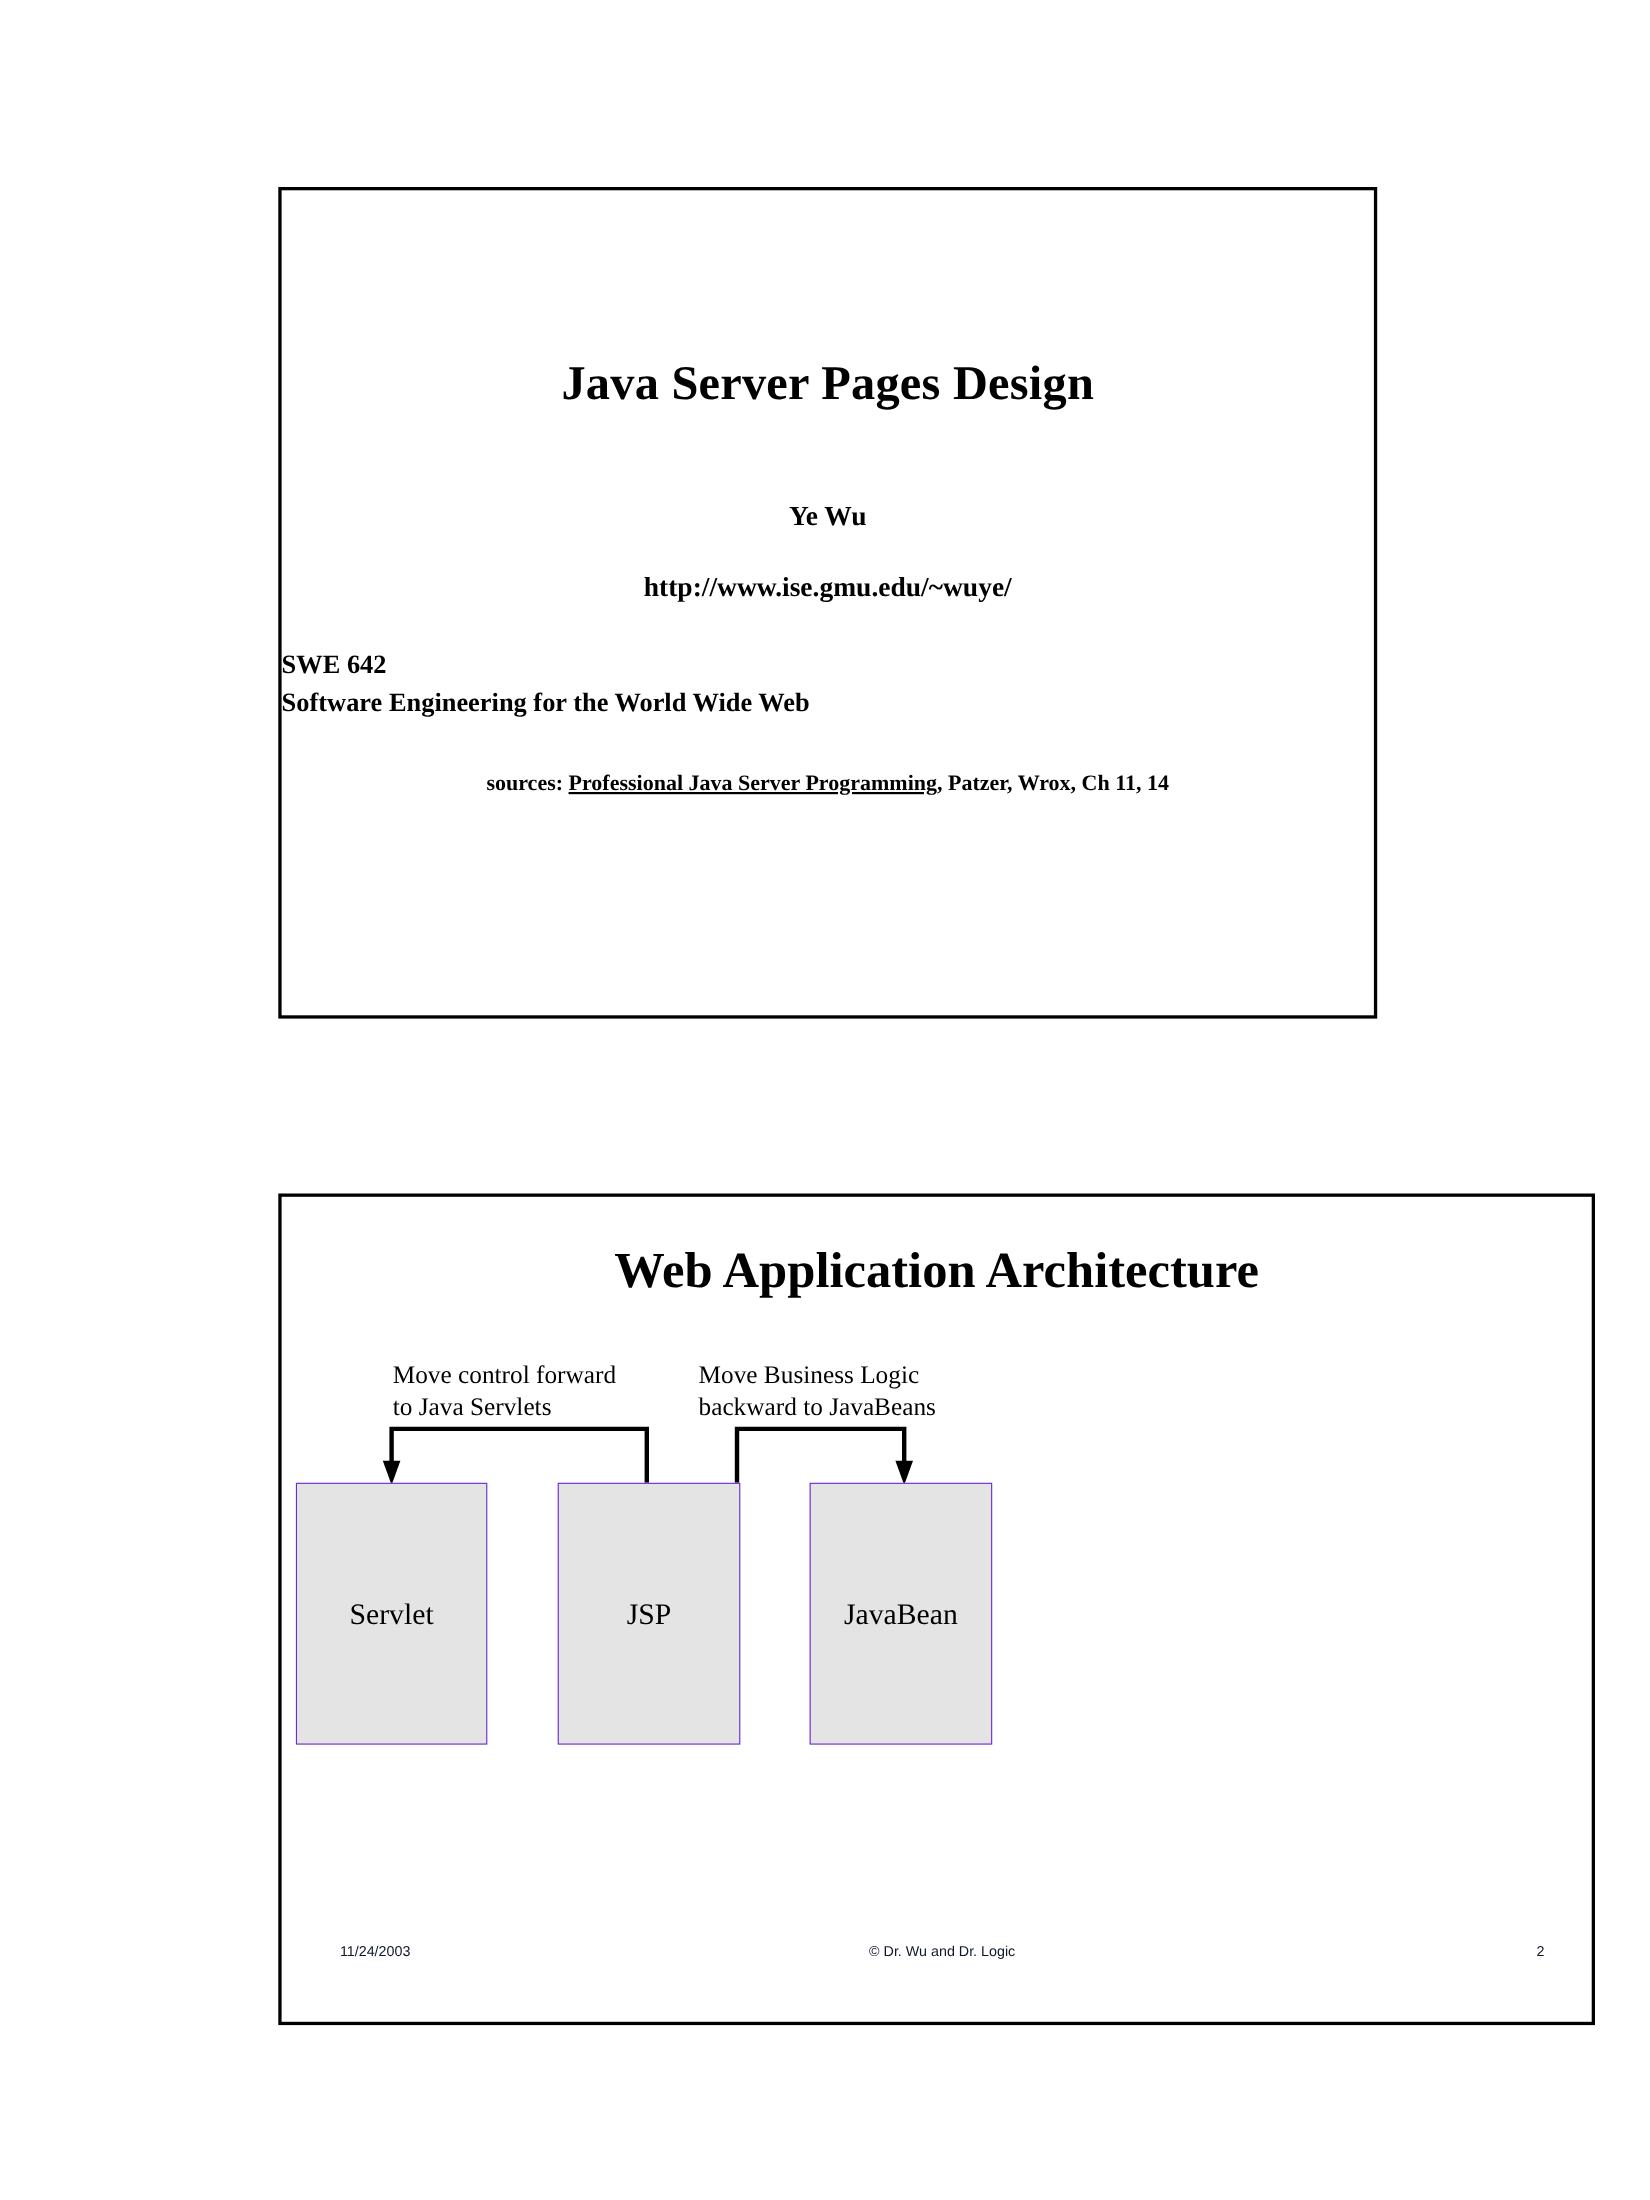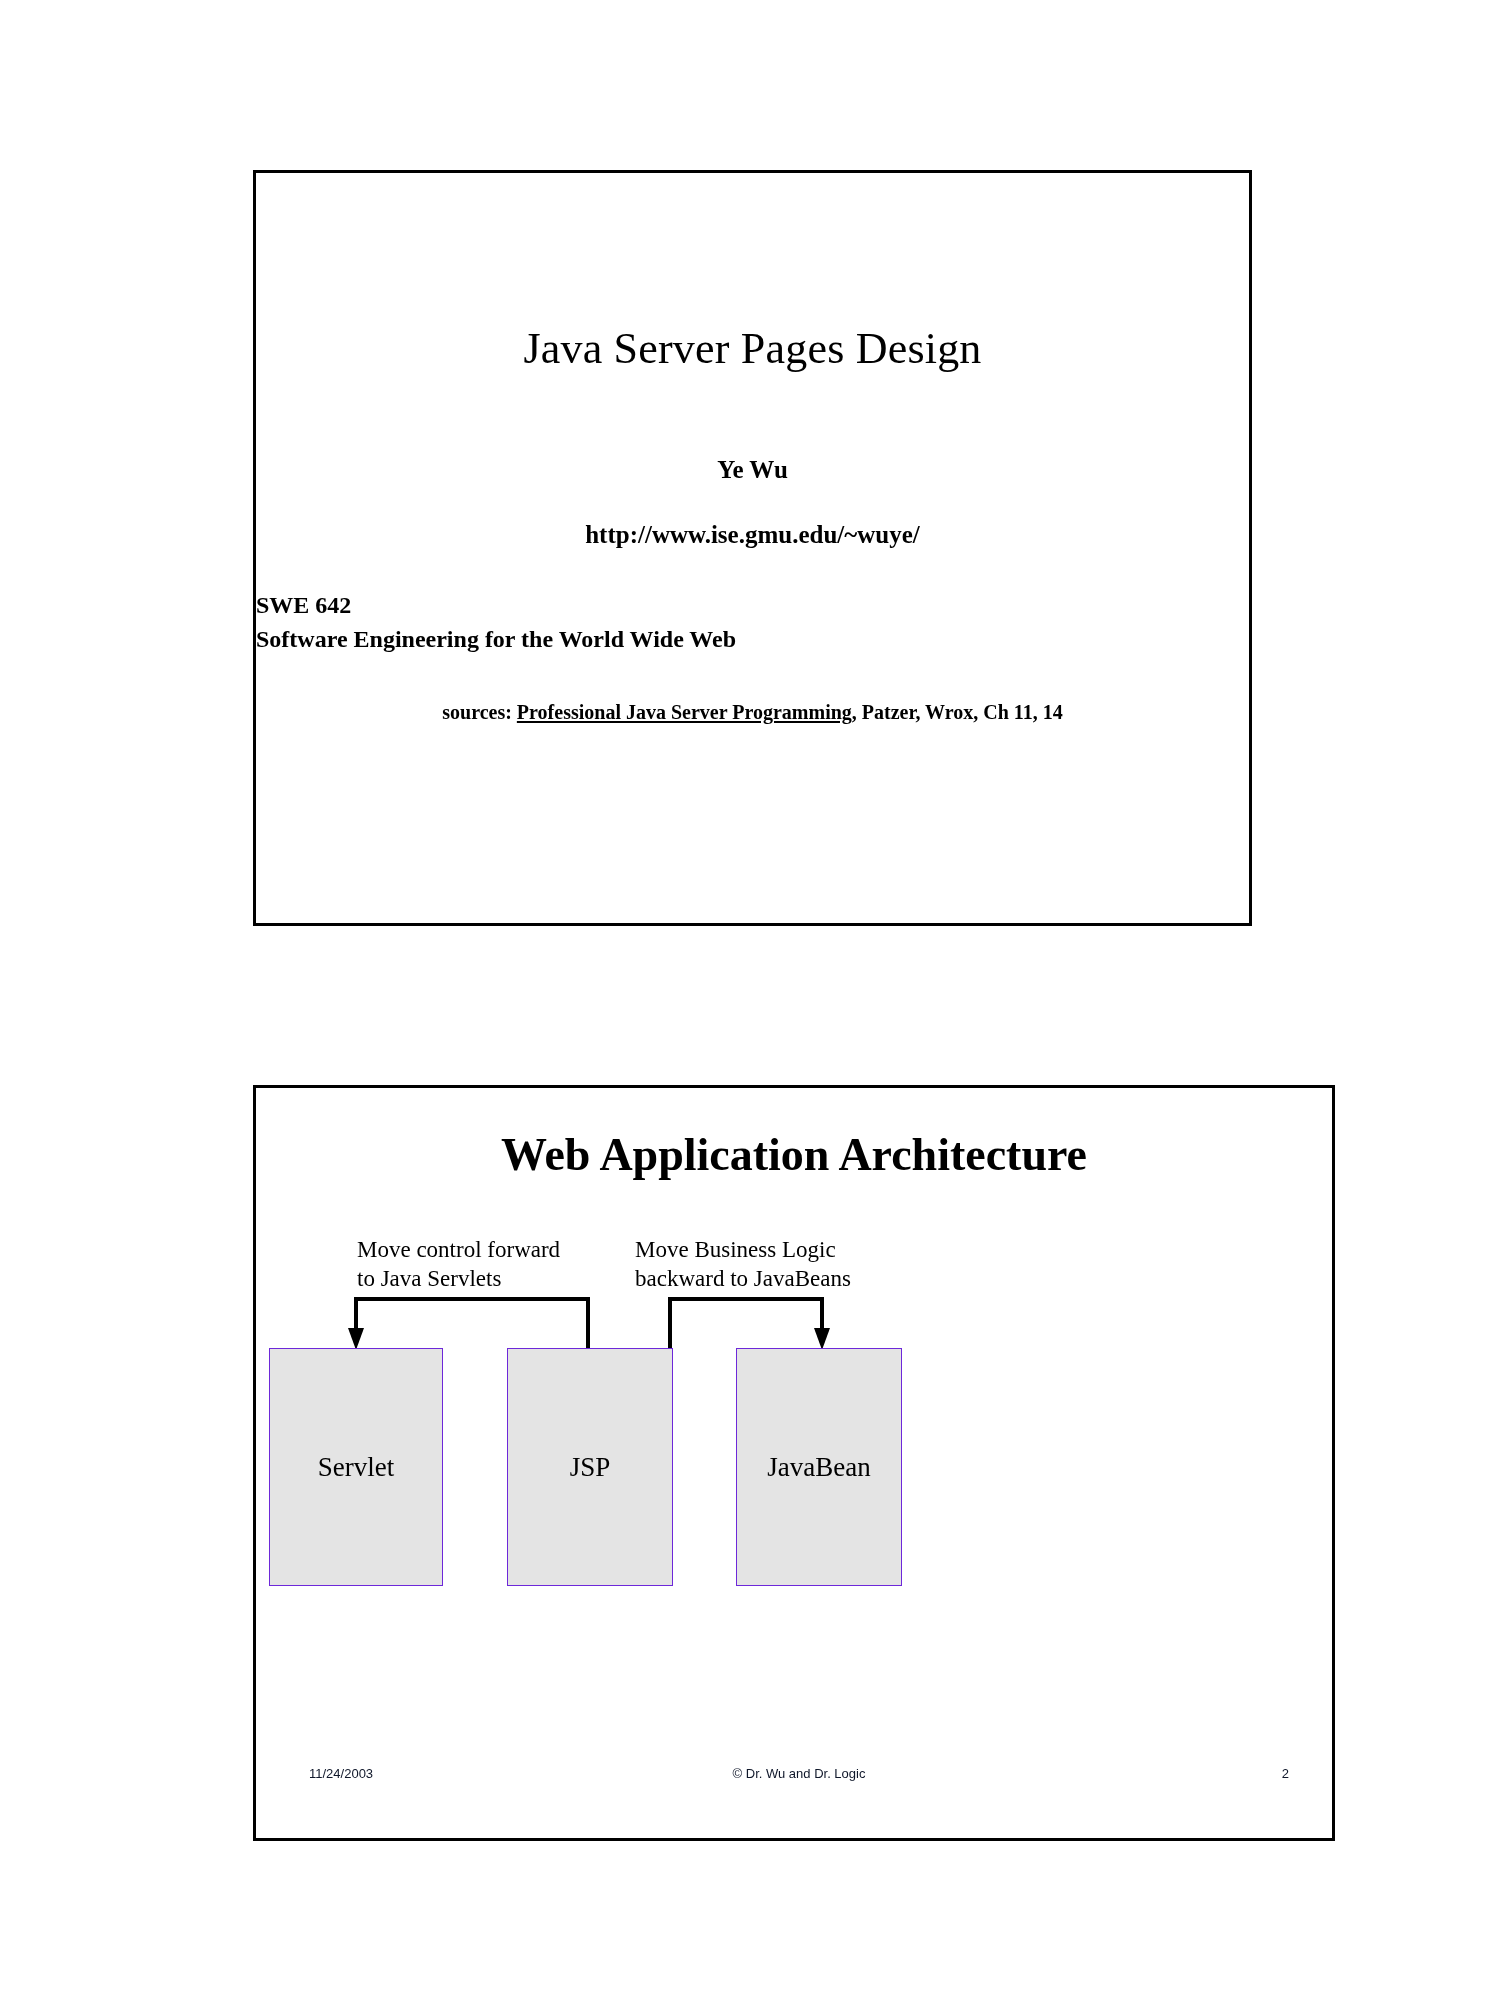--- a/index.html
+++ b/index.html
@@ -50,7 +50,7 @@
     top: 150px;
     text-align: center;
     font-size: 44px;
-    font-weight: normal;
+    font-weight: bold;
     letter-spacing: 0.2px;
   }
   .s1-author {

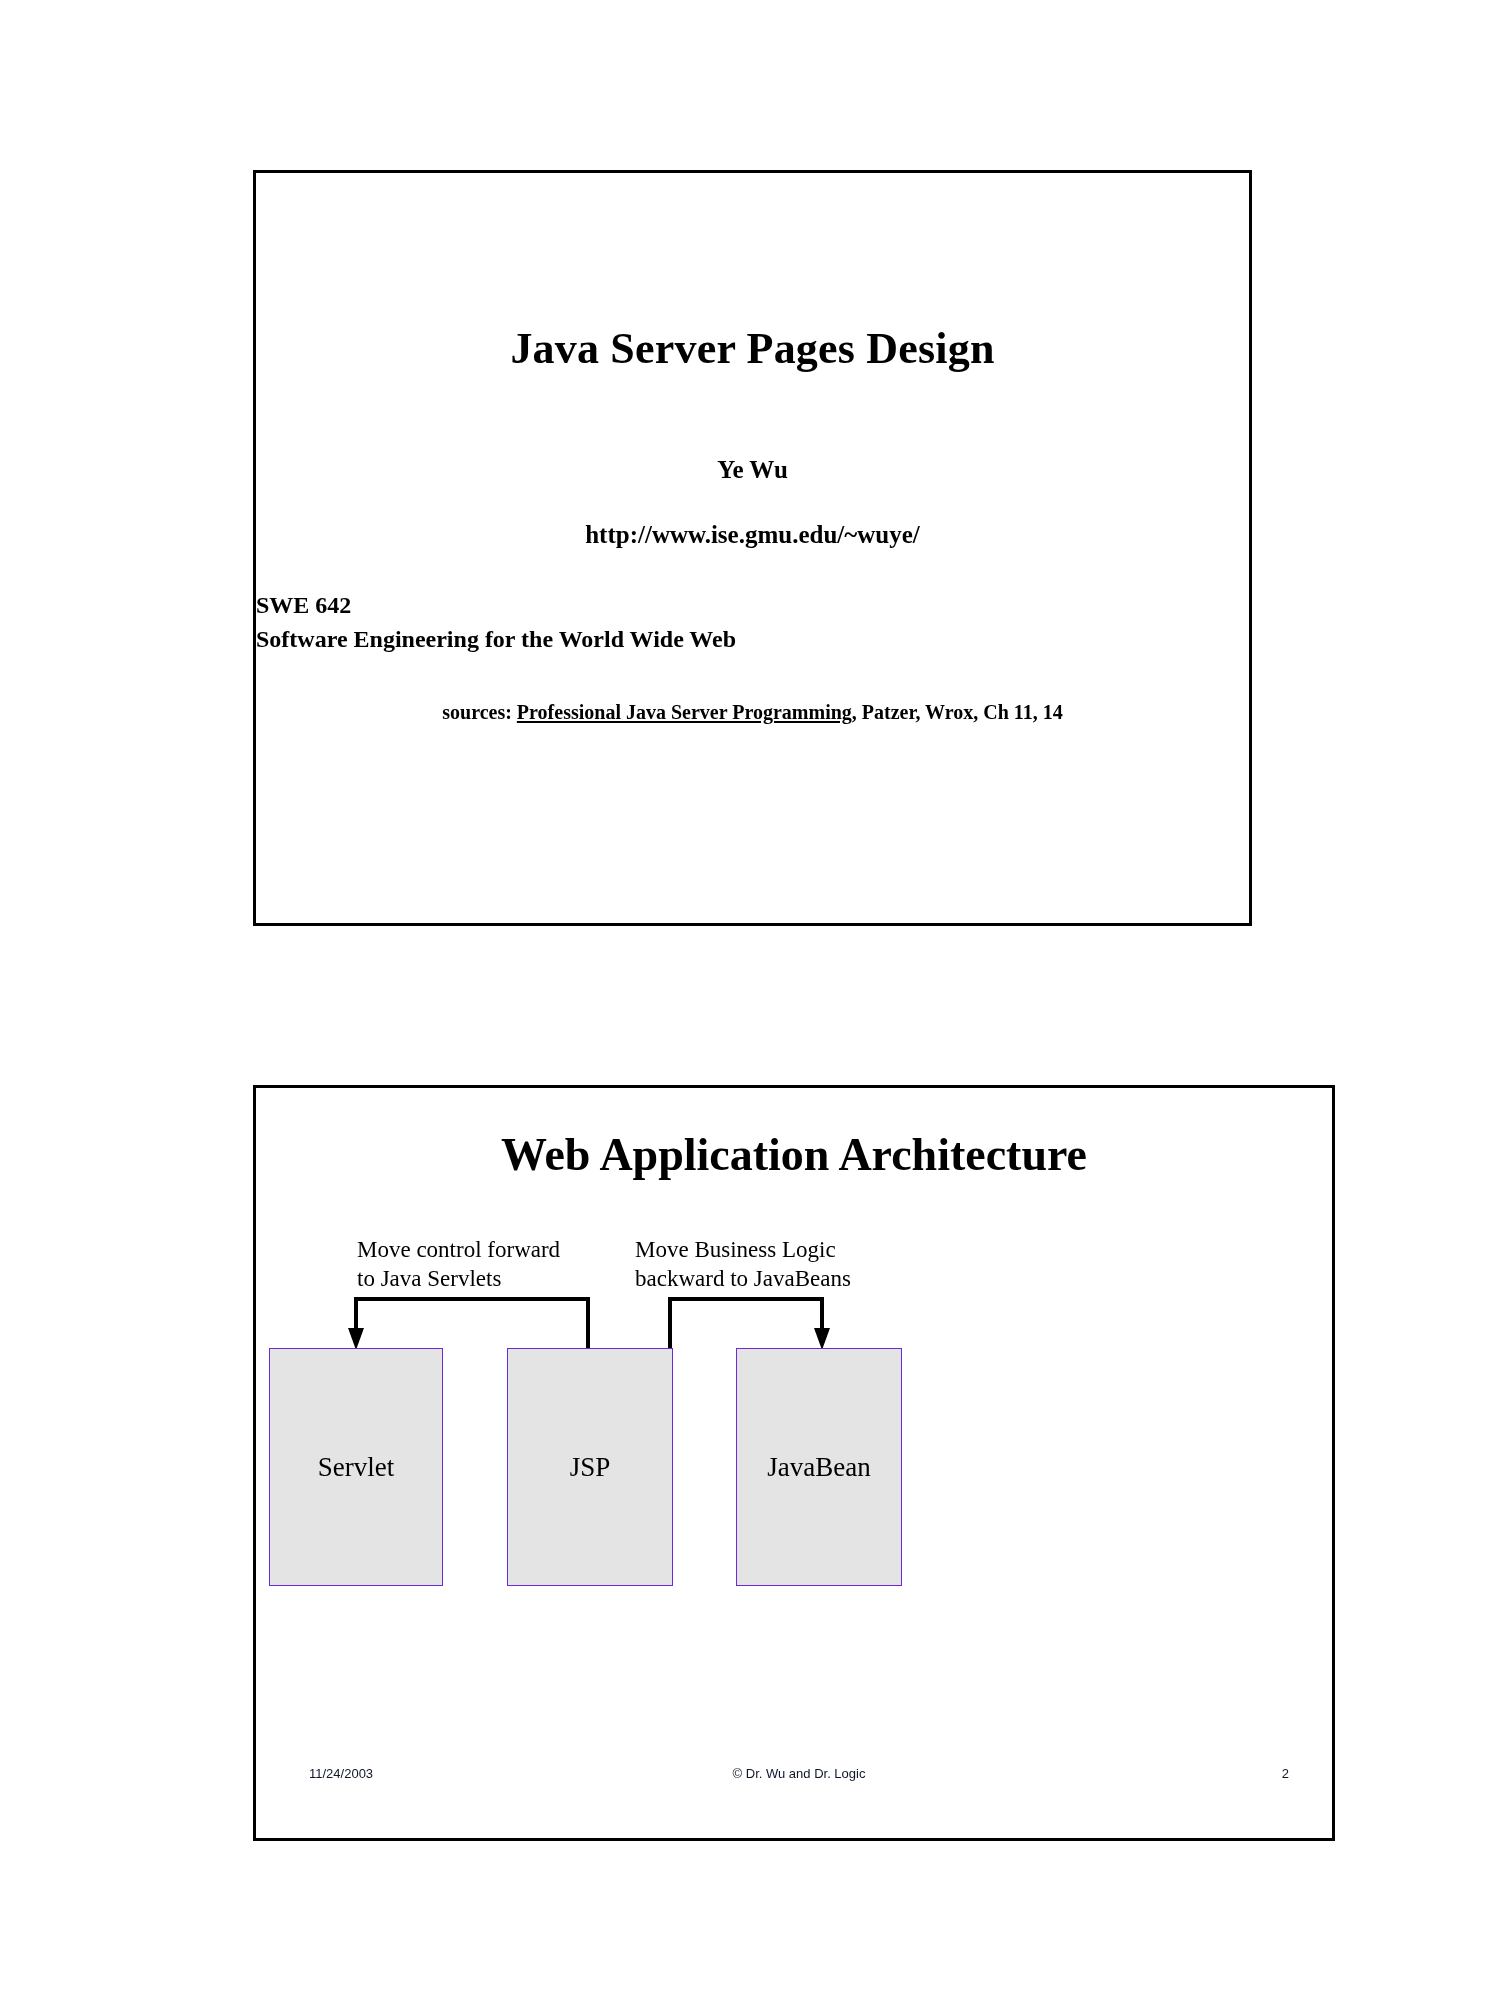--- a/index.html
+++ b/index.html
@@ -38,7 +38,7 @@
   #slide-2 {
     left: 253px;
     top: 1085px;
-    width: 1082px;
+    width: 1197px;
     height: 756px;
   }
 

